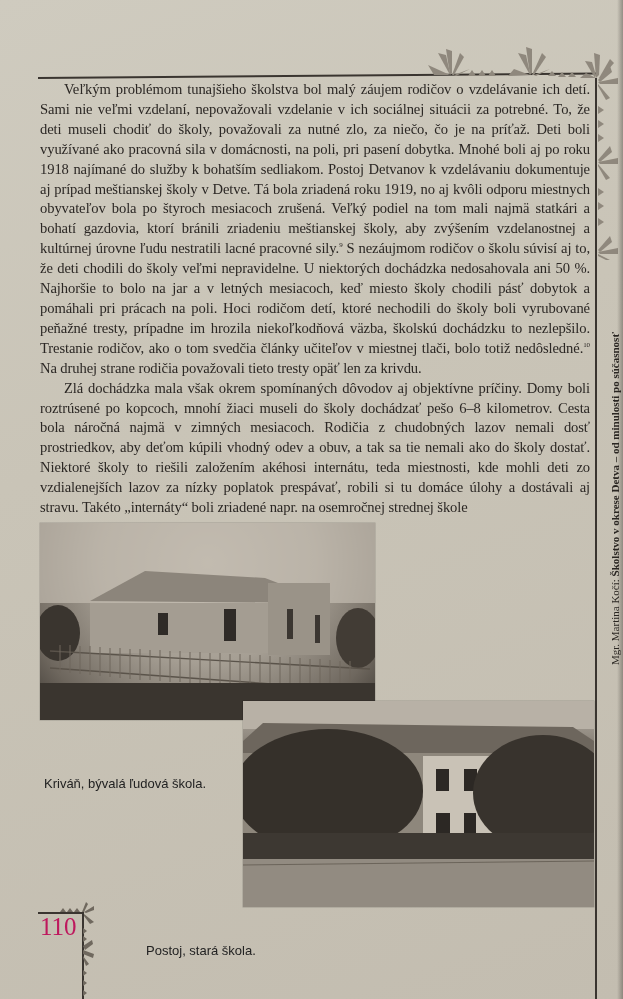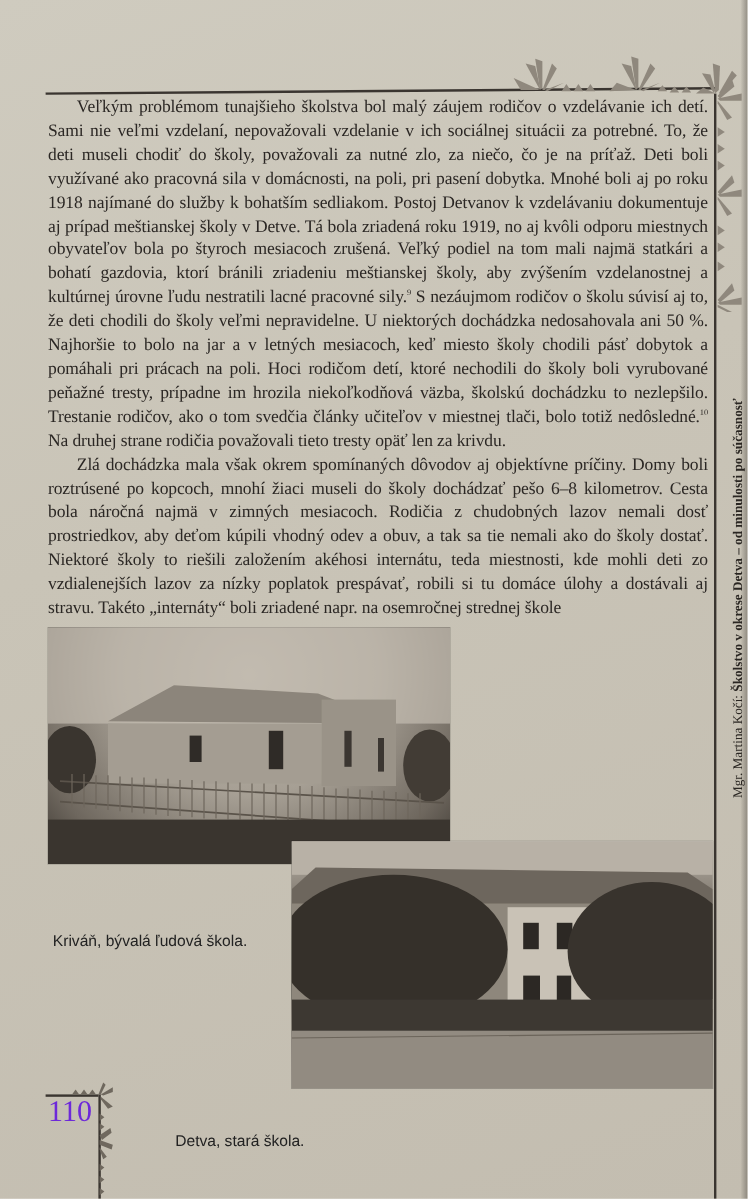--- a/index.html
+++ b/index.html
@@ -61,7 +61,7 @@
     .caption-detva { left: 146px; top: 895px; }
     .page-number {
       position: absolute; left: 40px; top: 913px;
-      font-family: "Liberation Serif", serif; font-size: 25px; color: #6d28d9;
+      font-family: "Liberation Serif", serif; font-size: 25px; color: #be185d;
     }
     .running-head {
       position: absolute; left: 609px; top: 665px;

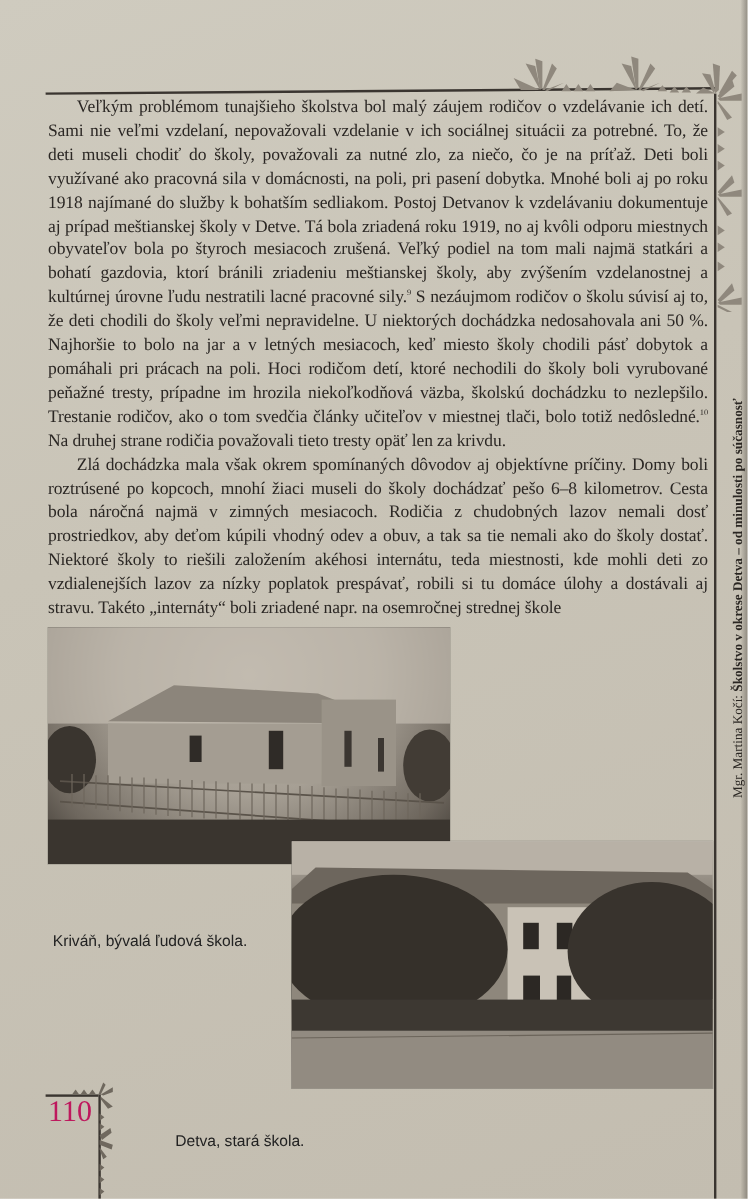--- a/index.html
+++ b/index.html
@@ -243,7 +243,7 @@
       <line x1="0" y1="164" x2="351" y2="160" stroke="#6b645a" stroke-width="1"></line>
     </svg>
   </div>
-  <div class="caption caption-detva">Detva, stará škola.</div>
+  <div class="caption caption-detva">Postoj, stará škola.</div>
 
   <div class="page-number">110</div>
 

